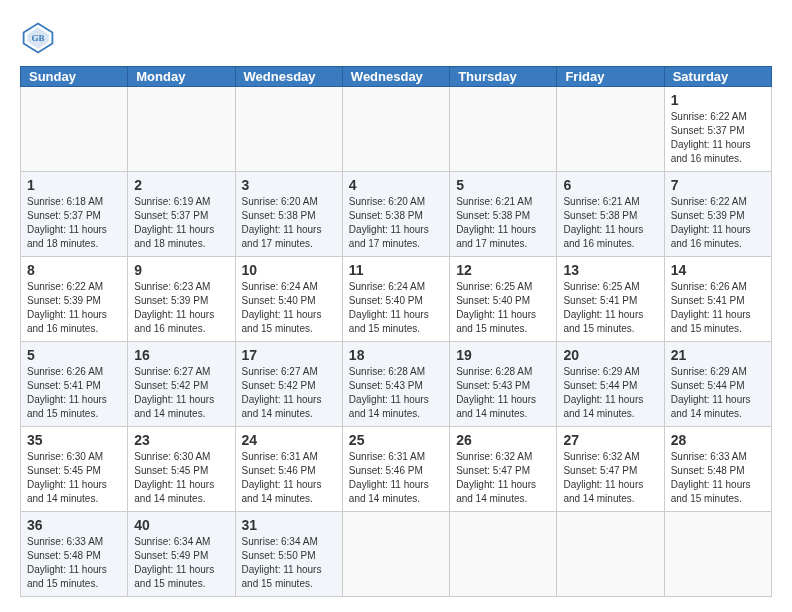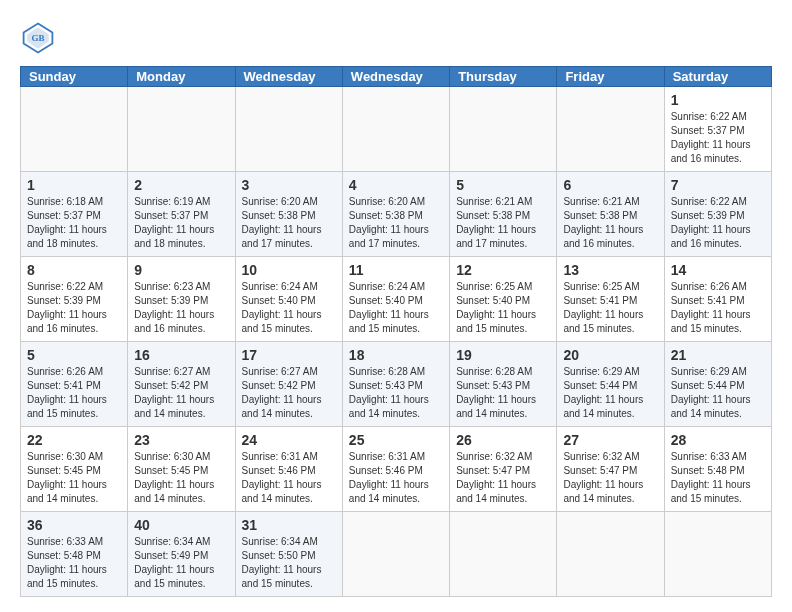--- a/index.html
+++ b/index.html
@@ -226,7 +226,7 @@
       </tr>
       <tr>
         <td>
-          <span class="day-number">22</span>
+          <span class="day-number">35</span>
           <div class="day-info">Sunrise: 6:30 AM<br>Sunset: 5:45 PM<br>Daylight: 11 hours<br>and 14 minutes.</div>
         </td>
         <td>

